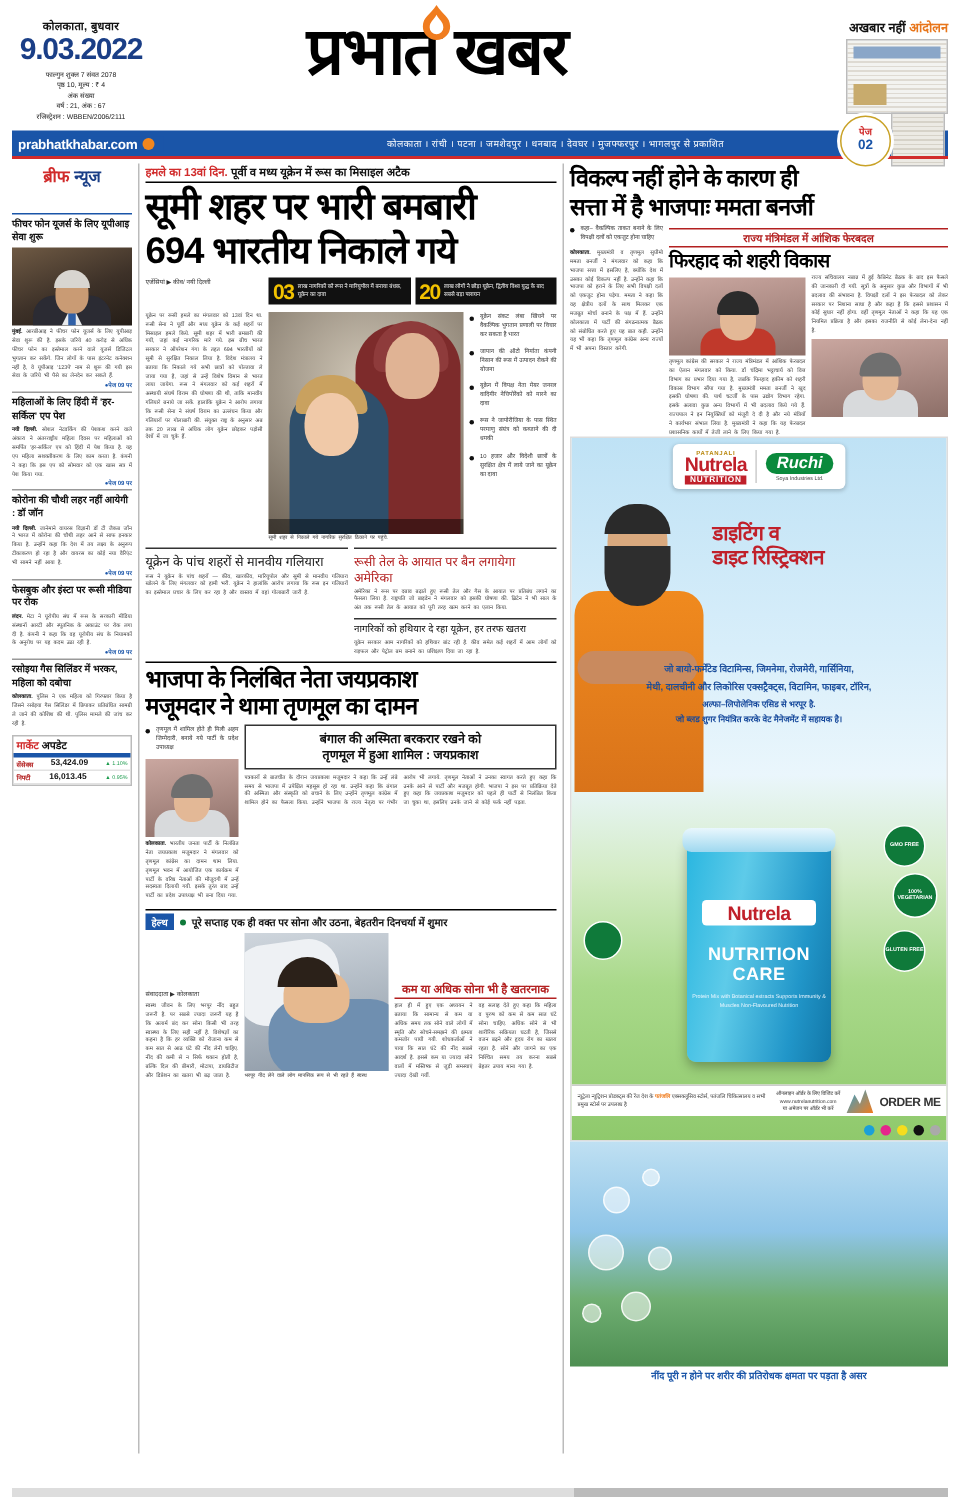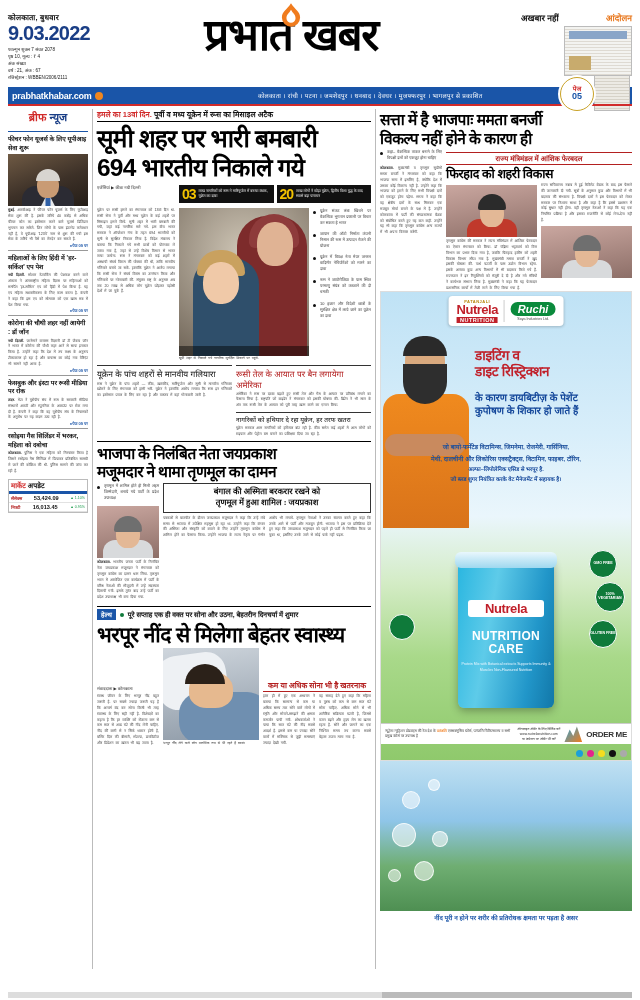--- a/index.html
+++ b/index.html
@@ -13,7 +13,7 @@
 
   
   .masthead{display:flex;align-items:flex-start;height:78px;position:relative;}
-  .mh-left{width:92px;flex:0 0 92px;padding-top:4px;}
+  .mh-left{width:92px;flex:0 0 92px;padding-top:4px;text-align:center;}
   .mh-city{font-size:7.5px;font-weight:bold;color:#111;letter-spacing:.2px;}
   .mh-date{font-size:20px;font-weight:bold;color:#1a3e86;letter-spacing:-.8px;line-height:1.05;margin:1px 0 2px;}
   .mh-meta{font-size:4.6px;line-height:1.55;color:#222;}

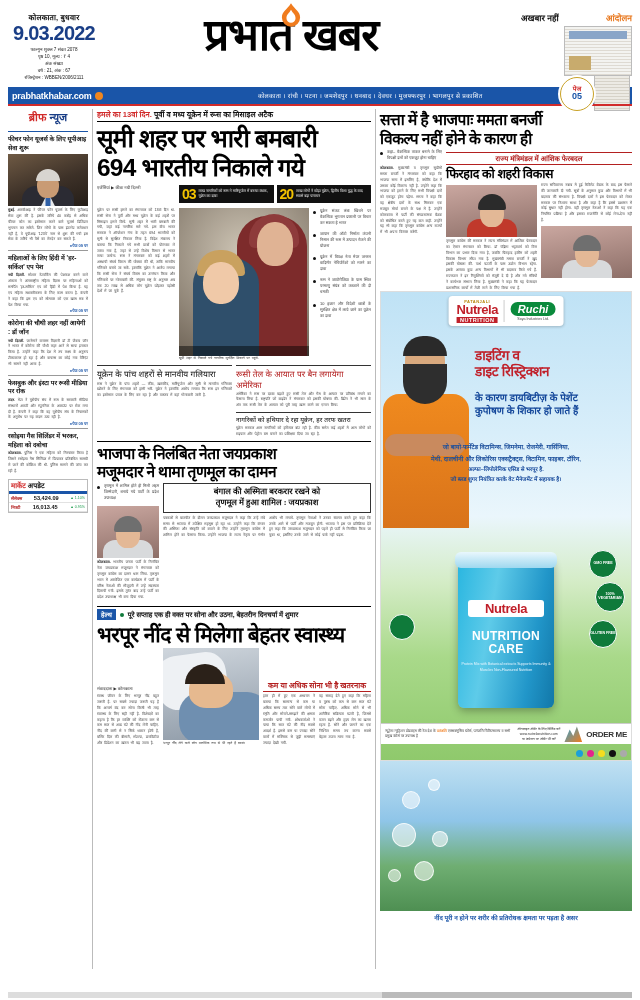--- a/index.html
+++ b/index.html
@@ -22,7 +22,7 @@
   .mh-flame{position:absolute;left:50%;top:-6px;transform:translateX(-50%);width:26px;height:26px;}
   .mh-right{width:150px;flex:0 0 150px;text-align:right;padding-top:4px;display:flex;flex-direction:column;align-items:flex-end;}
   .mh-tag{font-size:8.5px;font-weight:bold;color:#111;white-space:nowrap;}
-  .mh-tag em{font-style:normal;color:#e8761b;margin-left:45px;}
+  .mh-tag em{font-style:normal;color:#e8761b;}
   .mh-paper{width:66px;height:48px;margin-top:3px;border:1px solid #bbb;background:
       repeating-linear-gradient(to bottom,#f3f3f0 0 2px,#dedad2 2px 3px);
       position:relative;overflow:hidden;}

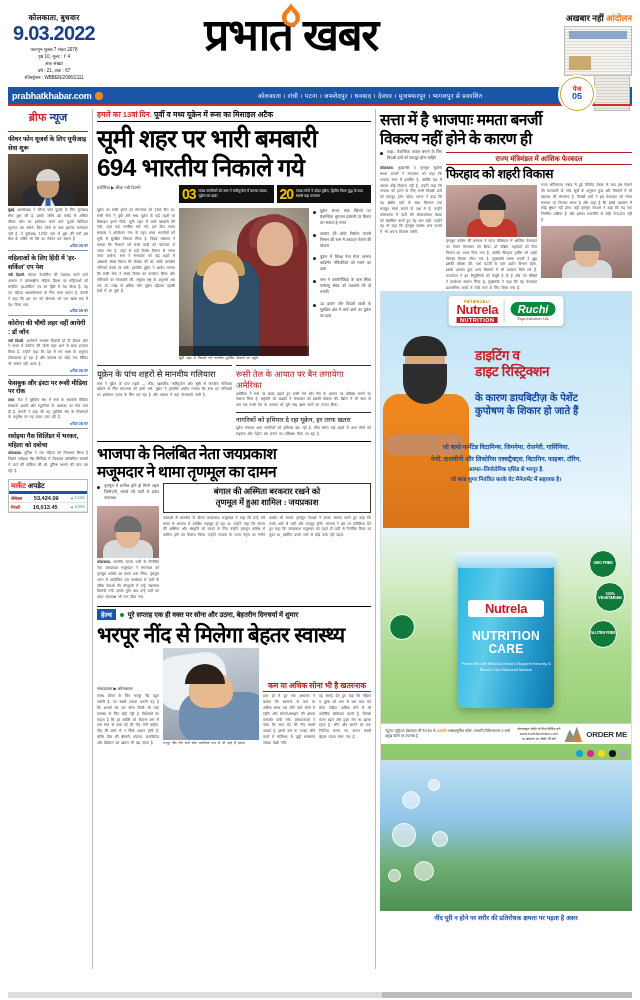--- a/index.html
+++ b/index.html
@@ -224,7 +224,7 @@
     <div class="nav-cities">कोलकाता  ।  रांची  ।  पटना  ।  जमशेदपुर  ।  धनबाद  ।  देवघर  ।  मुजफ्फरपुर  ।  भागलपुर से प्रकाशित</div>
     <div class="page-badge">
       <div class="pb1">पेज</div>
-      <div class="pb2">05</div>
+      <div class="pb2">02</div>
     </div>
     <div class="mh-mini"></div>
   </div>

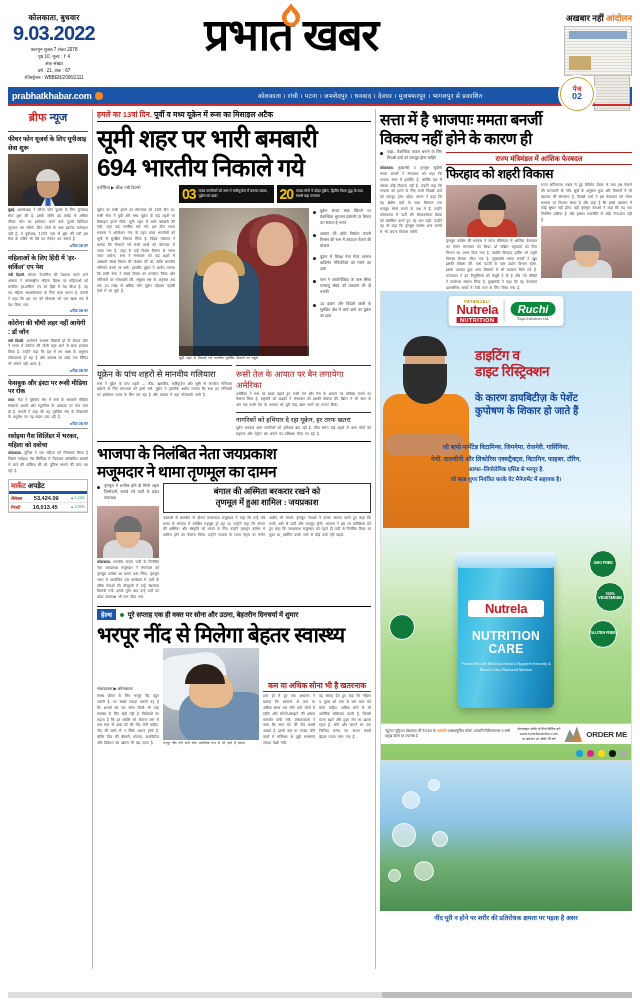--- a/index.html
+++ b/index.html
@@ -56,7 +56,7 @@
   .lead{font-weight:bold;color:#111;}
 
   
-  .brief-hd{text-align:center;font-size:11px;font-weight:bold;border-bottom:1.5px solid #1a55a8;padding-bottom:7px;margin-bottom:3px;}
+  .brief-hd{text-align:center;font-size:11px;font-weight:bold;border-bottom:1.5px solid #1a55a8;padding-bottom:18px;margin-bottom:3px;}
   .brief-hd .r{color:#d12b2b;}
   .brief-hd .b{color:#1a3e86;}
   .sb-title{font-size:6.4px;font-weight:bold;line-height:1.35;color:#111;margin:3px 0 2px;}

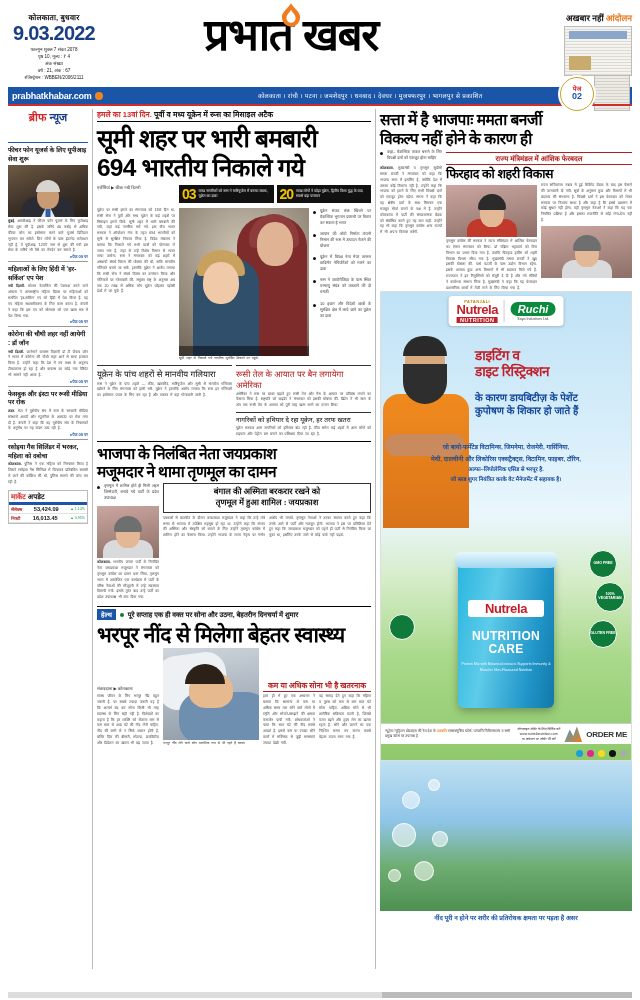--- a/index.html
+++ b/index.html
@@ -428,8 +428,8 @@
 
     <div class="col-right">
       <div>
+        <div class="h2">विकल्प नहीं होने के कारण ही</div>
         <div class="h2">सत्ता में है भाजपाः ममता बनर्जी</div>
-        <div class="h2">विकल्प नहीं होने के कारण ही</div>
         <div style="display:flex;gap:4px;margin-top:2px;">
           <div style="width:62px;flex:0 0 62px;">
             <ul class="bullets">

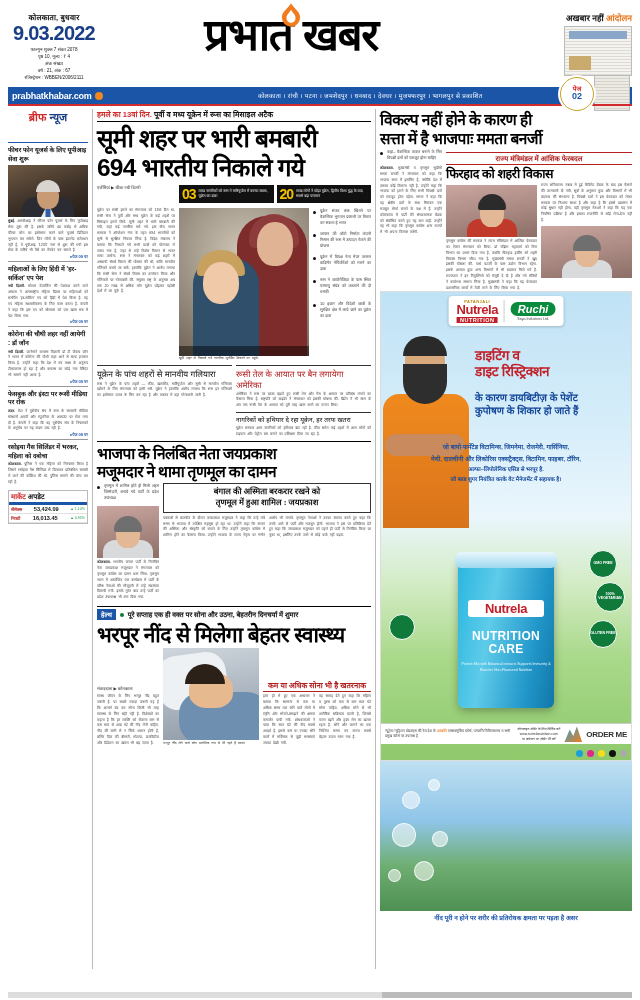--- a/index.html
+++ b/index.html
@@ -488,10 +488,6 @@
           <div>डाइटिंग व</div>
           <div>डाइट रिस्ट्रिक्शन</div>
         </div>
-        <div class="ad-head2">
-          <div>के कारण डायबिटीज़ के पेशेंट</div>
-          <div>कुपोषण के शिकार हो जाते हैं</div>
-        </div>
 
         <div class="ad-band">
           <div class="t2">जो बायो-फर्मेंटेड विटामिन्स, जिमनेमा, रोजमेरी, गार्सिनिया,</div>

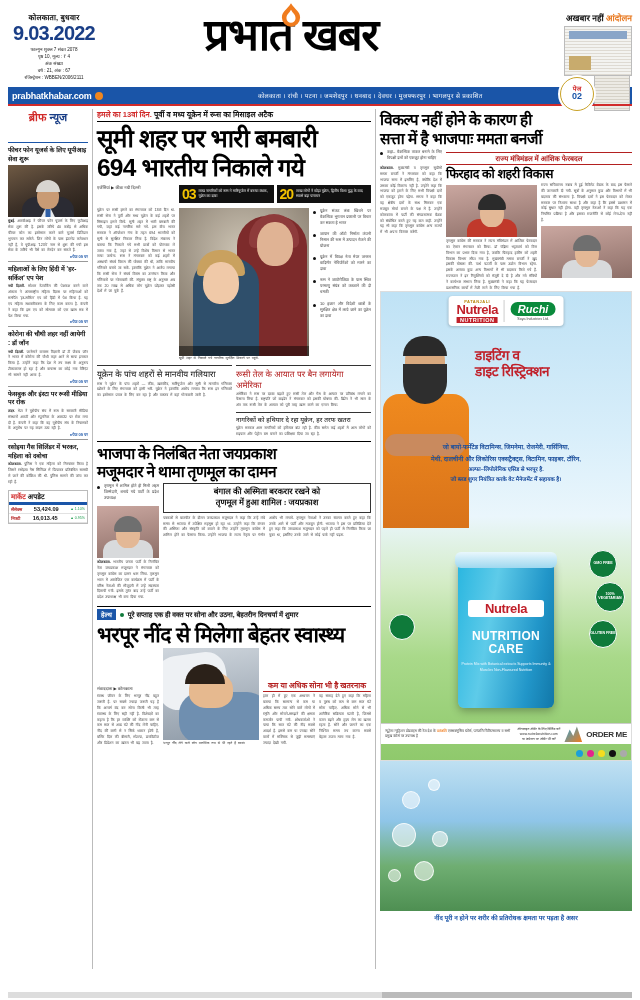--- a/index.html
+++ b/index.html
@@ -120,7 +120,7 @@
 
   
   .bjp{display:flex;gap:4px;margin-top:4px;}
-  .bjp-left{flex:1;font-family:Liberation Serif, serif;}
+  .bjp-left{flex:1;}
   .bjp-h{font-size:15.5px;font-weight:bold;line-height:1.12;letter-spacing:-.5px;color:#000;border-top:1.5px solid #000;padding-top:3px;}
   .quotebox{border:1px solid #333;text-align:center;font-size:8.3px;font-weight:bold;color:#111;padding:3px 2px;line-height:1.3;}
 

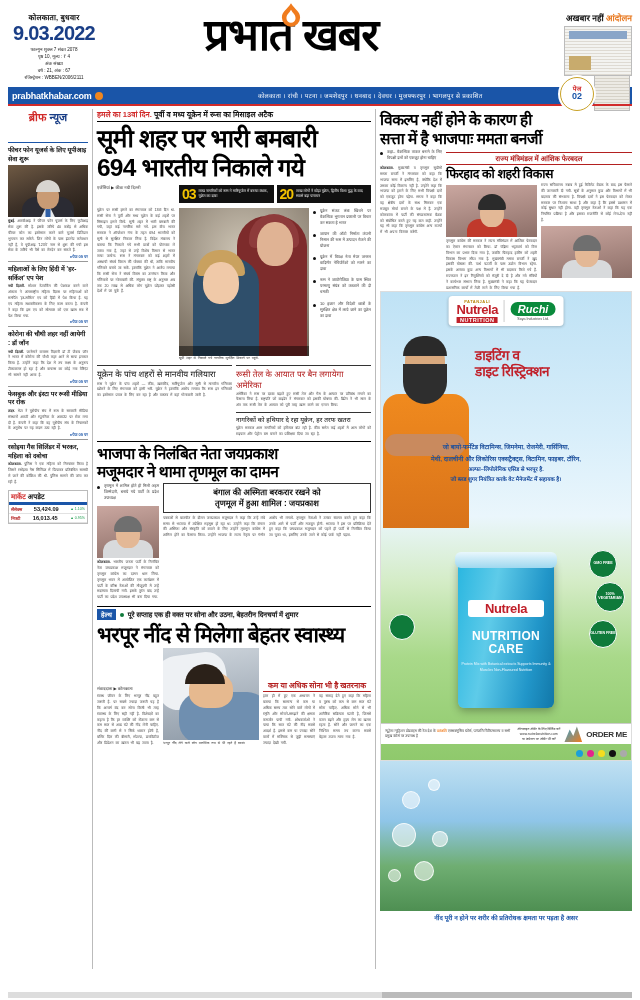--- a/index.html
+++ b/index.html
@@ -398,7 +398,6 @@
           <span class="hl-dot"></span>
           <span class="hl-txt">पूरे सप्ताह एक ही वक्त पर सोना और उठना, बेहतरीन दिनचर्या में शुमार</span>
         </div>
-        <div class="hl-h">भरपूर नींद से मिलेगा बेहतर स्वास्थ्य</div>
         <div class="hl-body">
           <div style="width:62px;flex:0 0 62px;">
             <div class="byline">संवाददाता  ▶  कोलकाता</div>

